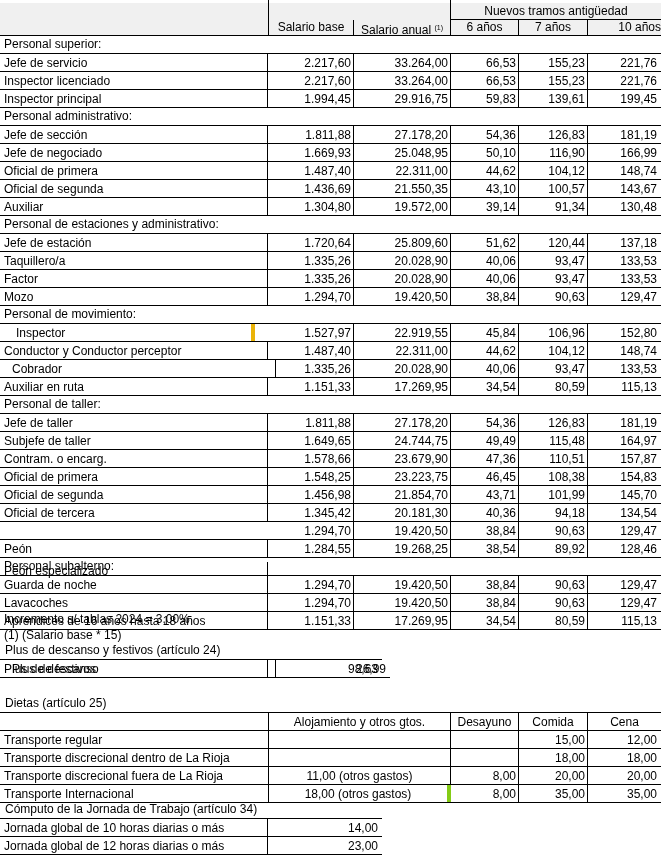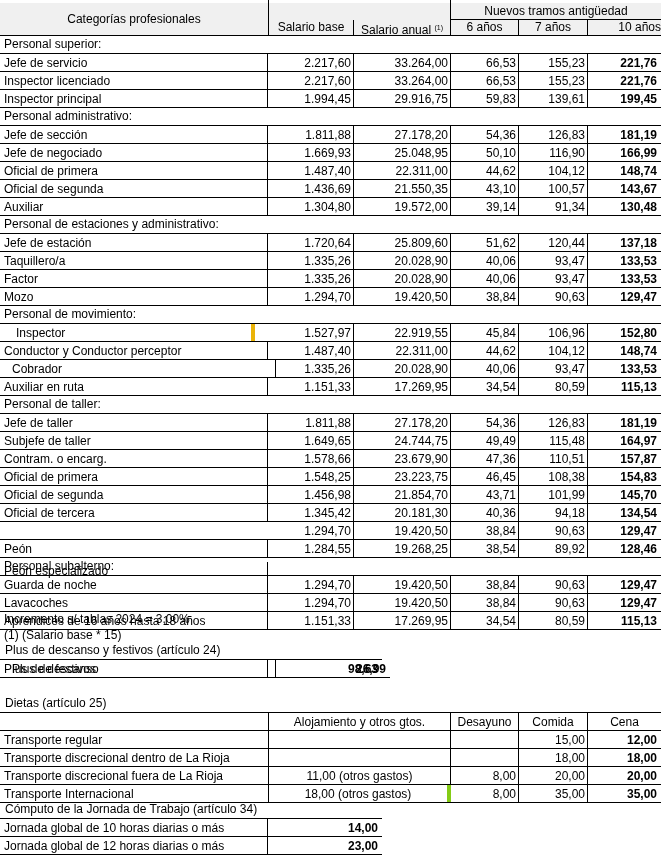--- a/index.html
+++ b/index.html
@@ -22,7 +22,6 @@
 <body>
 
 <div class="abs head" style="left:0;top:3px;width:661px;height:32px;border-bottom:1px solid #000;">
-  <div class="abs c" style="left:0;top:0;width:268px;height:32px;line-height:32px;">Categorías profesionales</div>
   <div class="abs" style="left:268px;top:-3px;width:1px;height:35px;background:#000;"></div>
   <div class="abs" style="left:450px;top:-3px;width:1px;height:35px;background:#000;"></div>
   <div class="abs c" style="left:451px;top:0;width:210px;height:16px;line-height:16px;border-bottom:1px solid #000;">Nuevos tramos antigüedad</div>

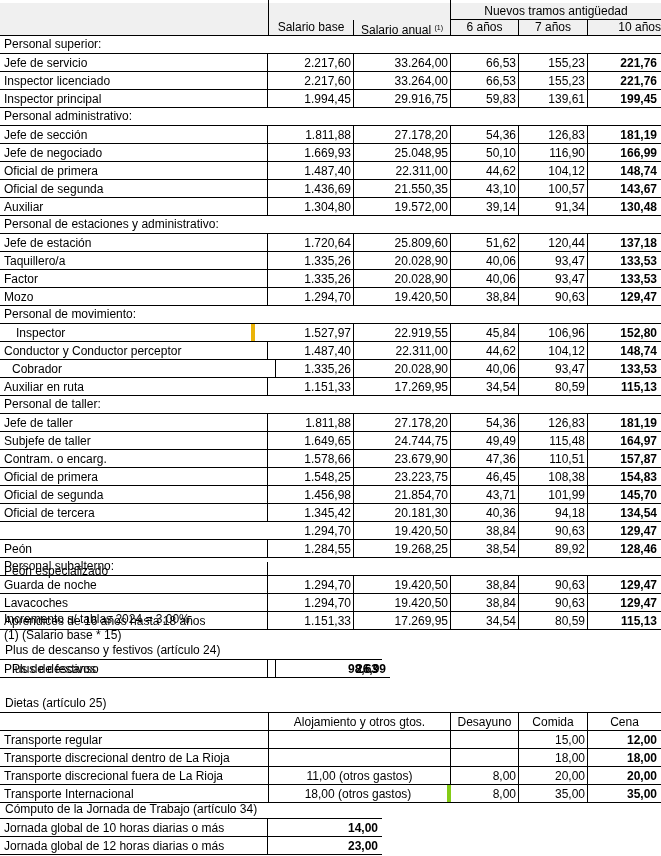--- a/index.html
+++ b/index.html
@@ -12,7 +12,7 @@
   .cell { position: absolute; top: 0; height: 17px; line-height: 18px; white-space: nowrap; box-sizing: border-box; }
   .l { padding-left: 4px; text-align: left; }
   .r { text-align: right; padding-right: 2px; border-right: 1px solid #000; }
-  .r.nob { border-right: none; font-weight: bold; }
+  .r.nob { border-right: none; }
   .c { text-align: center; }
   .section { position: absolute; left: 4px; height: 17px; line-height: 17px; }
   .head { background: #f0f0f0; }

